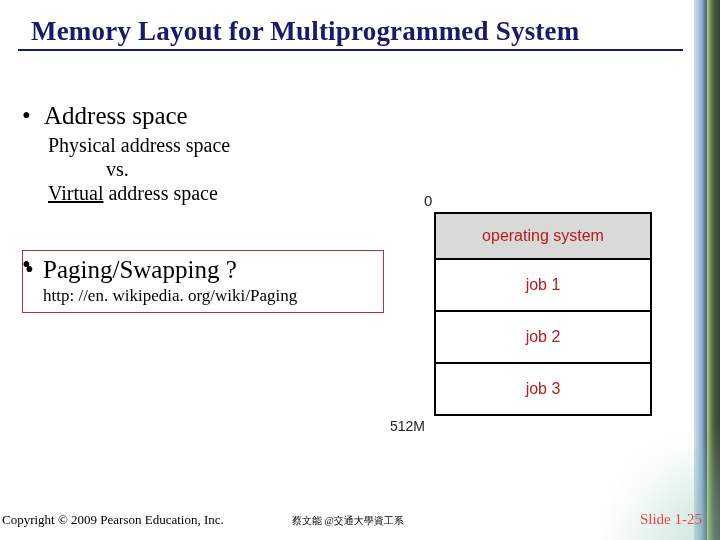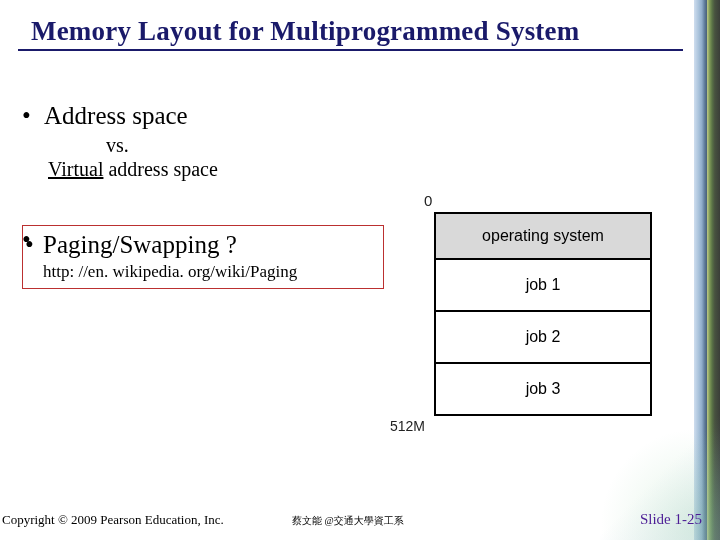--- a/index.html
+++ b/index.html
@@ -181,6 +181,9 @@
       <li>
         <span>Address space</span>
         <div class="sub">
+          <div class="line1">
+            <span>Physical</span><span> address space</span>
+          </div>
           <div class="line2">vs.</div>
           <div class="line3">
             <span class="u">Virtual</span><span> address space</span>

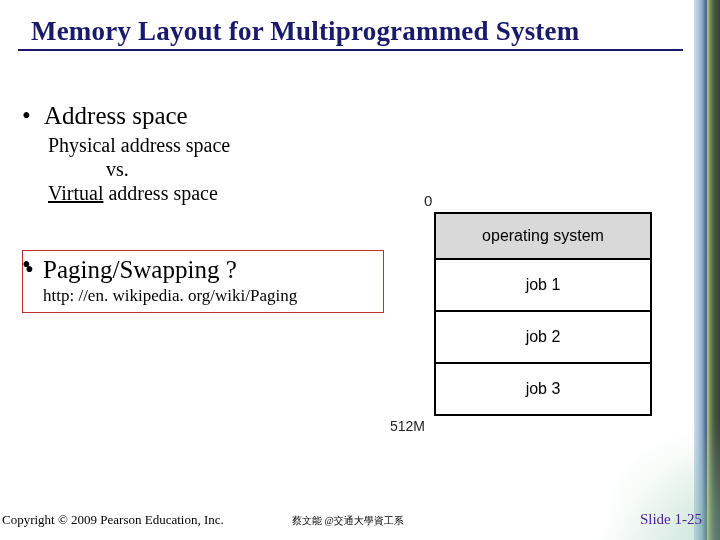--- a/index.html
+++ b/index.html
@@ -127,7 +127,7 @@
     border-bottom: 2px solid #000;
     text-align: center;
     font-size: 16px;
-    color: #000000;
+    color: #b91c1c;
     display: flex;
     align-items: center;
     justify-content: center;

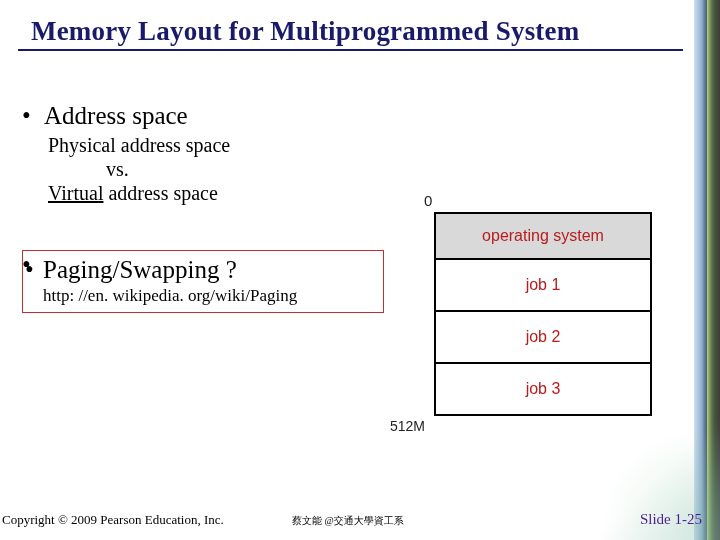--- a/index.html
+++ b/index.html
@@ -162,7 +162,7 @@
     position: absolute;
     right: 18px; bottom: 0;
     font-size: 15px;
-    color: #4c1d95;
+    color: #ef4444;
   }
 </style>
 </head>

